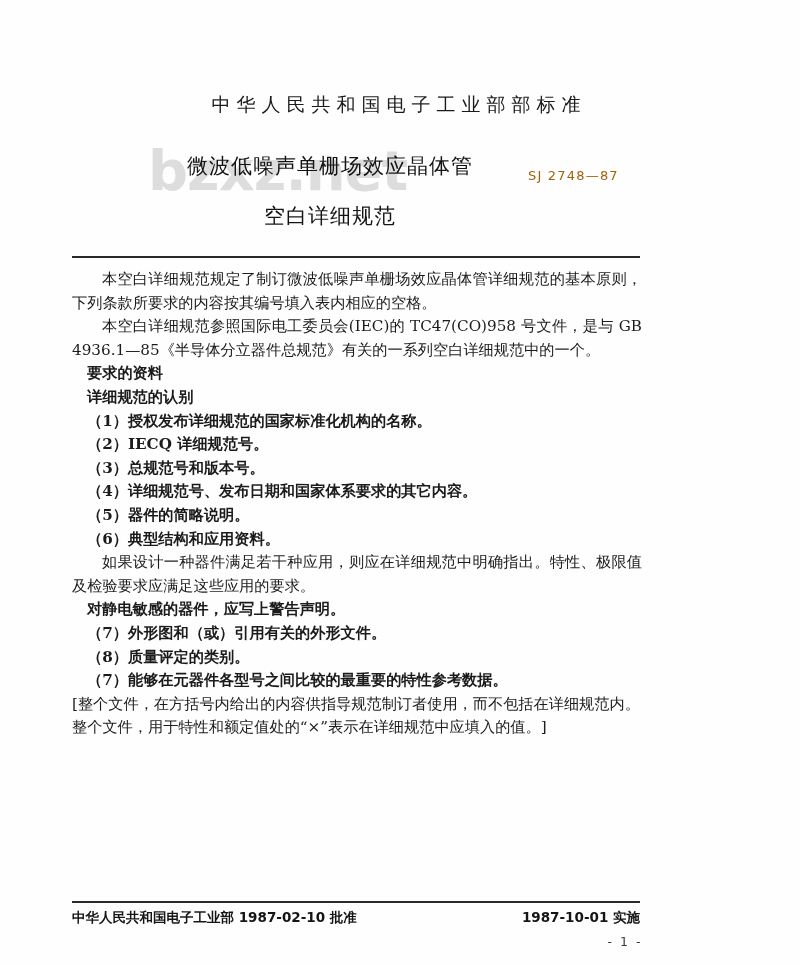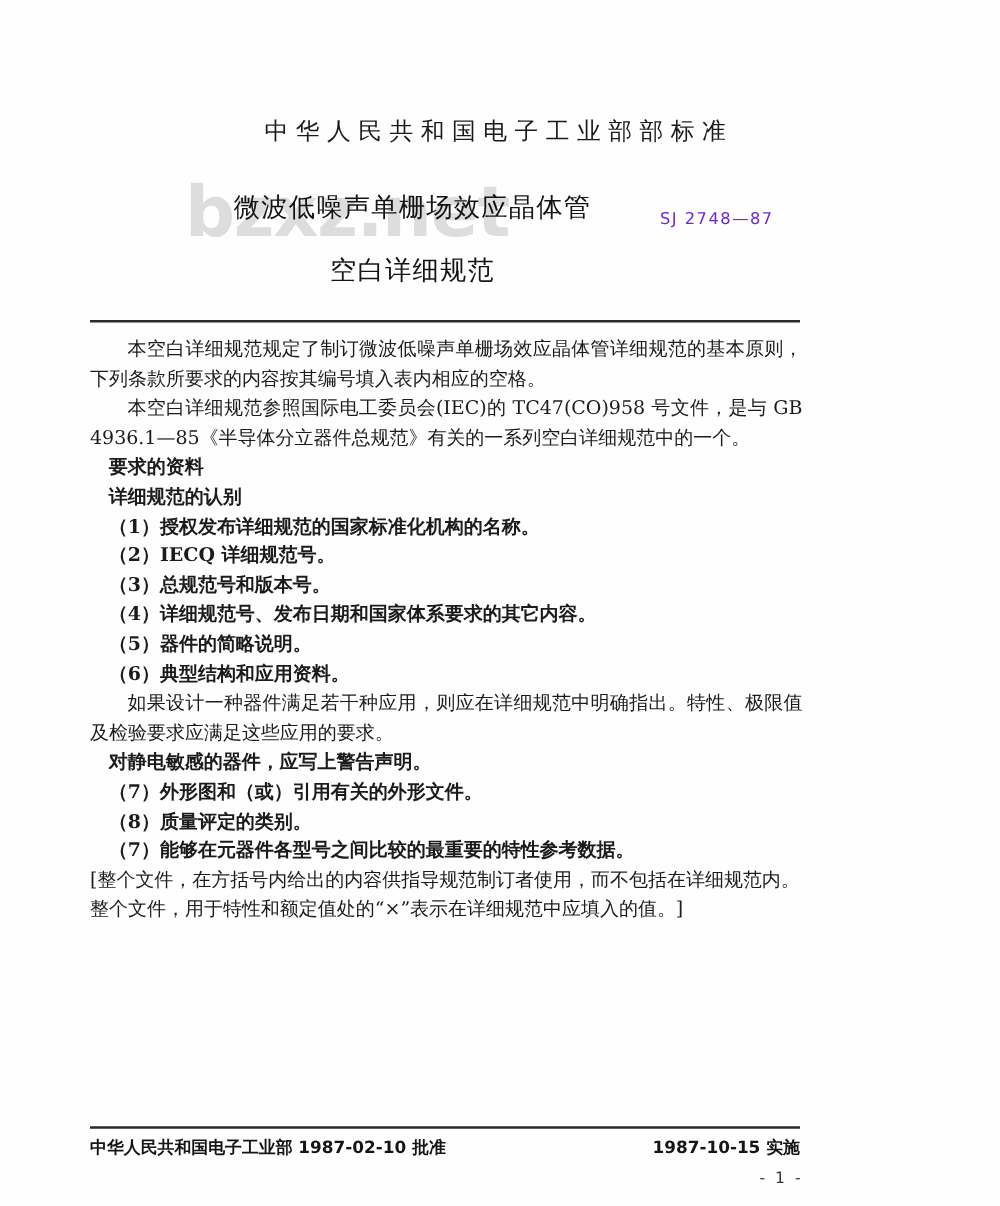--- a/index.html
+++ b/index.html
@@ -80,7 +80,7 @@
     font-family: "DejaVu Sans", "Liberation Sans", sans-serif;
     font-size: 13px;
     letter-spacing: 1.2px;
-    color: #6d28d9;
+    color: #a16207;
     z-index: 2;
     white-space: nowrap;
   }

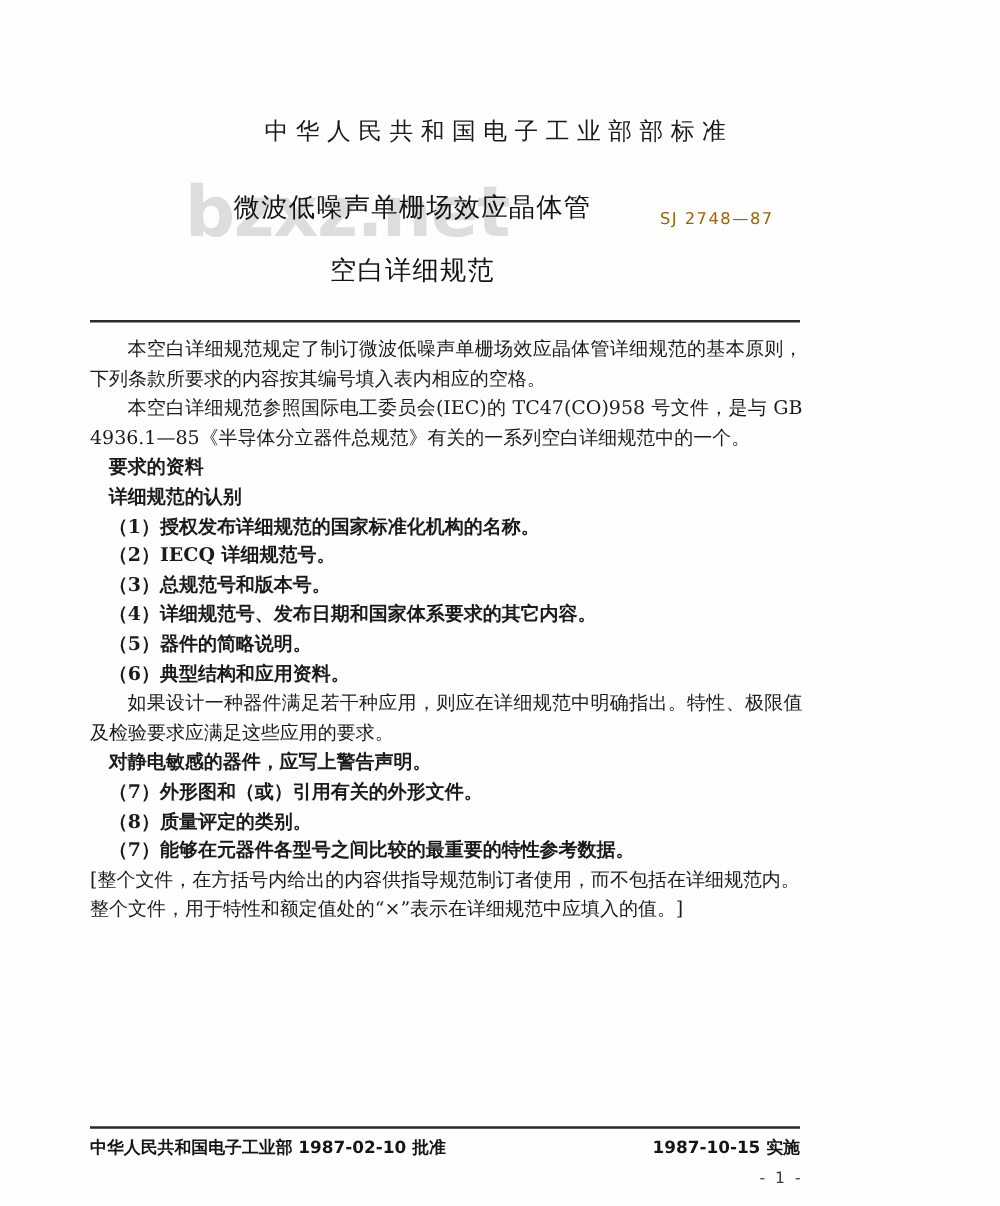--- a/index.html
+++ b/index.html
@@ -204,7 +204,7 @@
 
   <div class="footer">
     <span class="footer-left">中华人民共和国电子工业部 1987-02-10 批准</span>
-    <span class="footer-right">1987-10-15 实施</span>
+    <span class="footer-right">1987-10-01 实施</span>
   </div>
 
   <div class="page-number">- 1 -</div>

